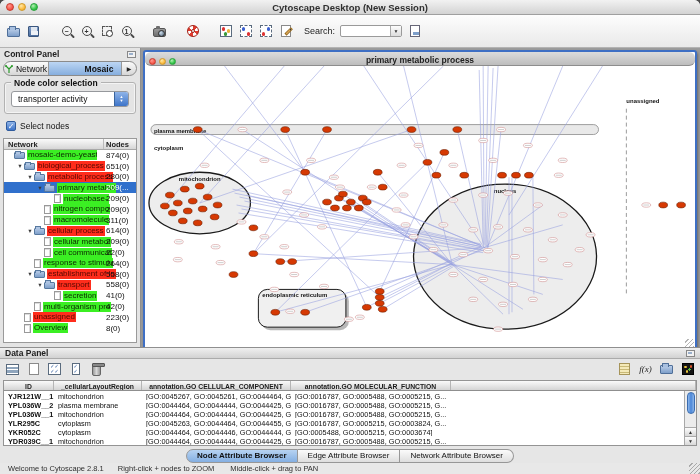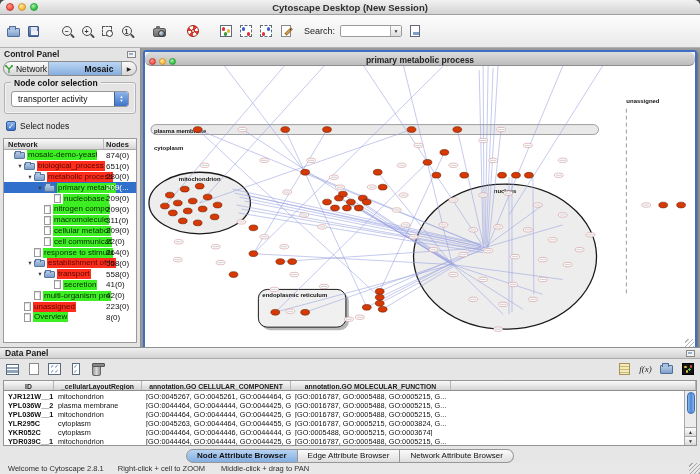--- a/index.html
+++ b/index.html
@@ -335,6 +335,13 @@
               <span class="ic-file"></span>
               <span class="chip chip-green">macromolecule</span>
               <span class="ncount">311(0)</span>
+            </div>
+            <div class="trow">
+              <span class="ind" style="width: 22px;"></span>
+              <span class="arrow">▼</span>
+              <span class="ic-folder"></span>
+              <span class="chip chip-red">cellular process</span>
+              <span class="ncount">614(0)</span>
             </div>
             <div class="trow">
               <span class="ind" style="width: 32px;"></span>

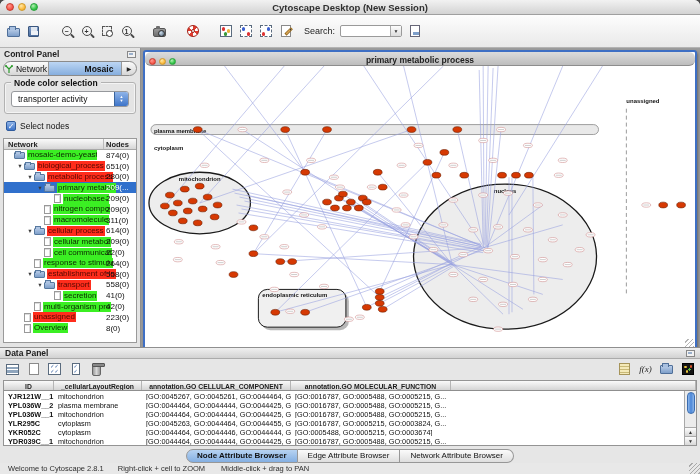--- a/index.html
+++ b/index.html
@@ -788,7 +788,7 @@
 
   <div class="statusbar">
     <span class="status s1">Welcome to Cytoscape 2.8.1</span>
-    <span class="status s2">Right-click + cell to ZOOM</span>
+    <span class="status s2">Right-click + nodes to ZOOM</span>
     <span class="status s3">Middle-click + drag to PAN</span>
     <span class="sgrip"></span>
   </div>

